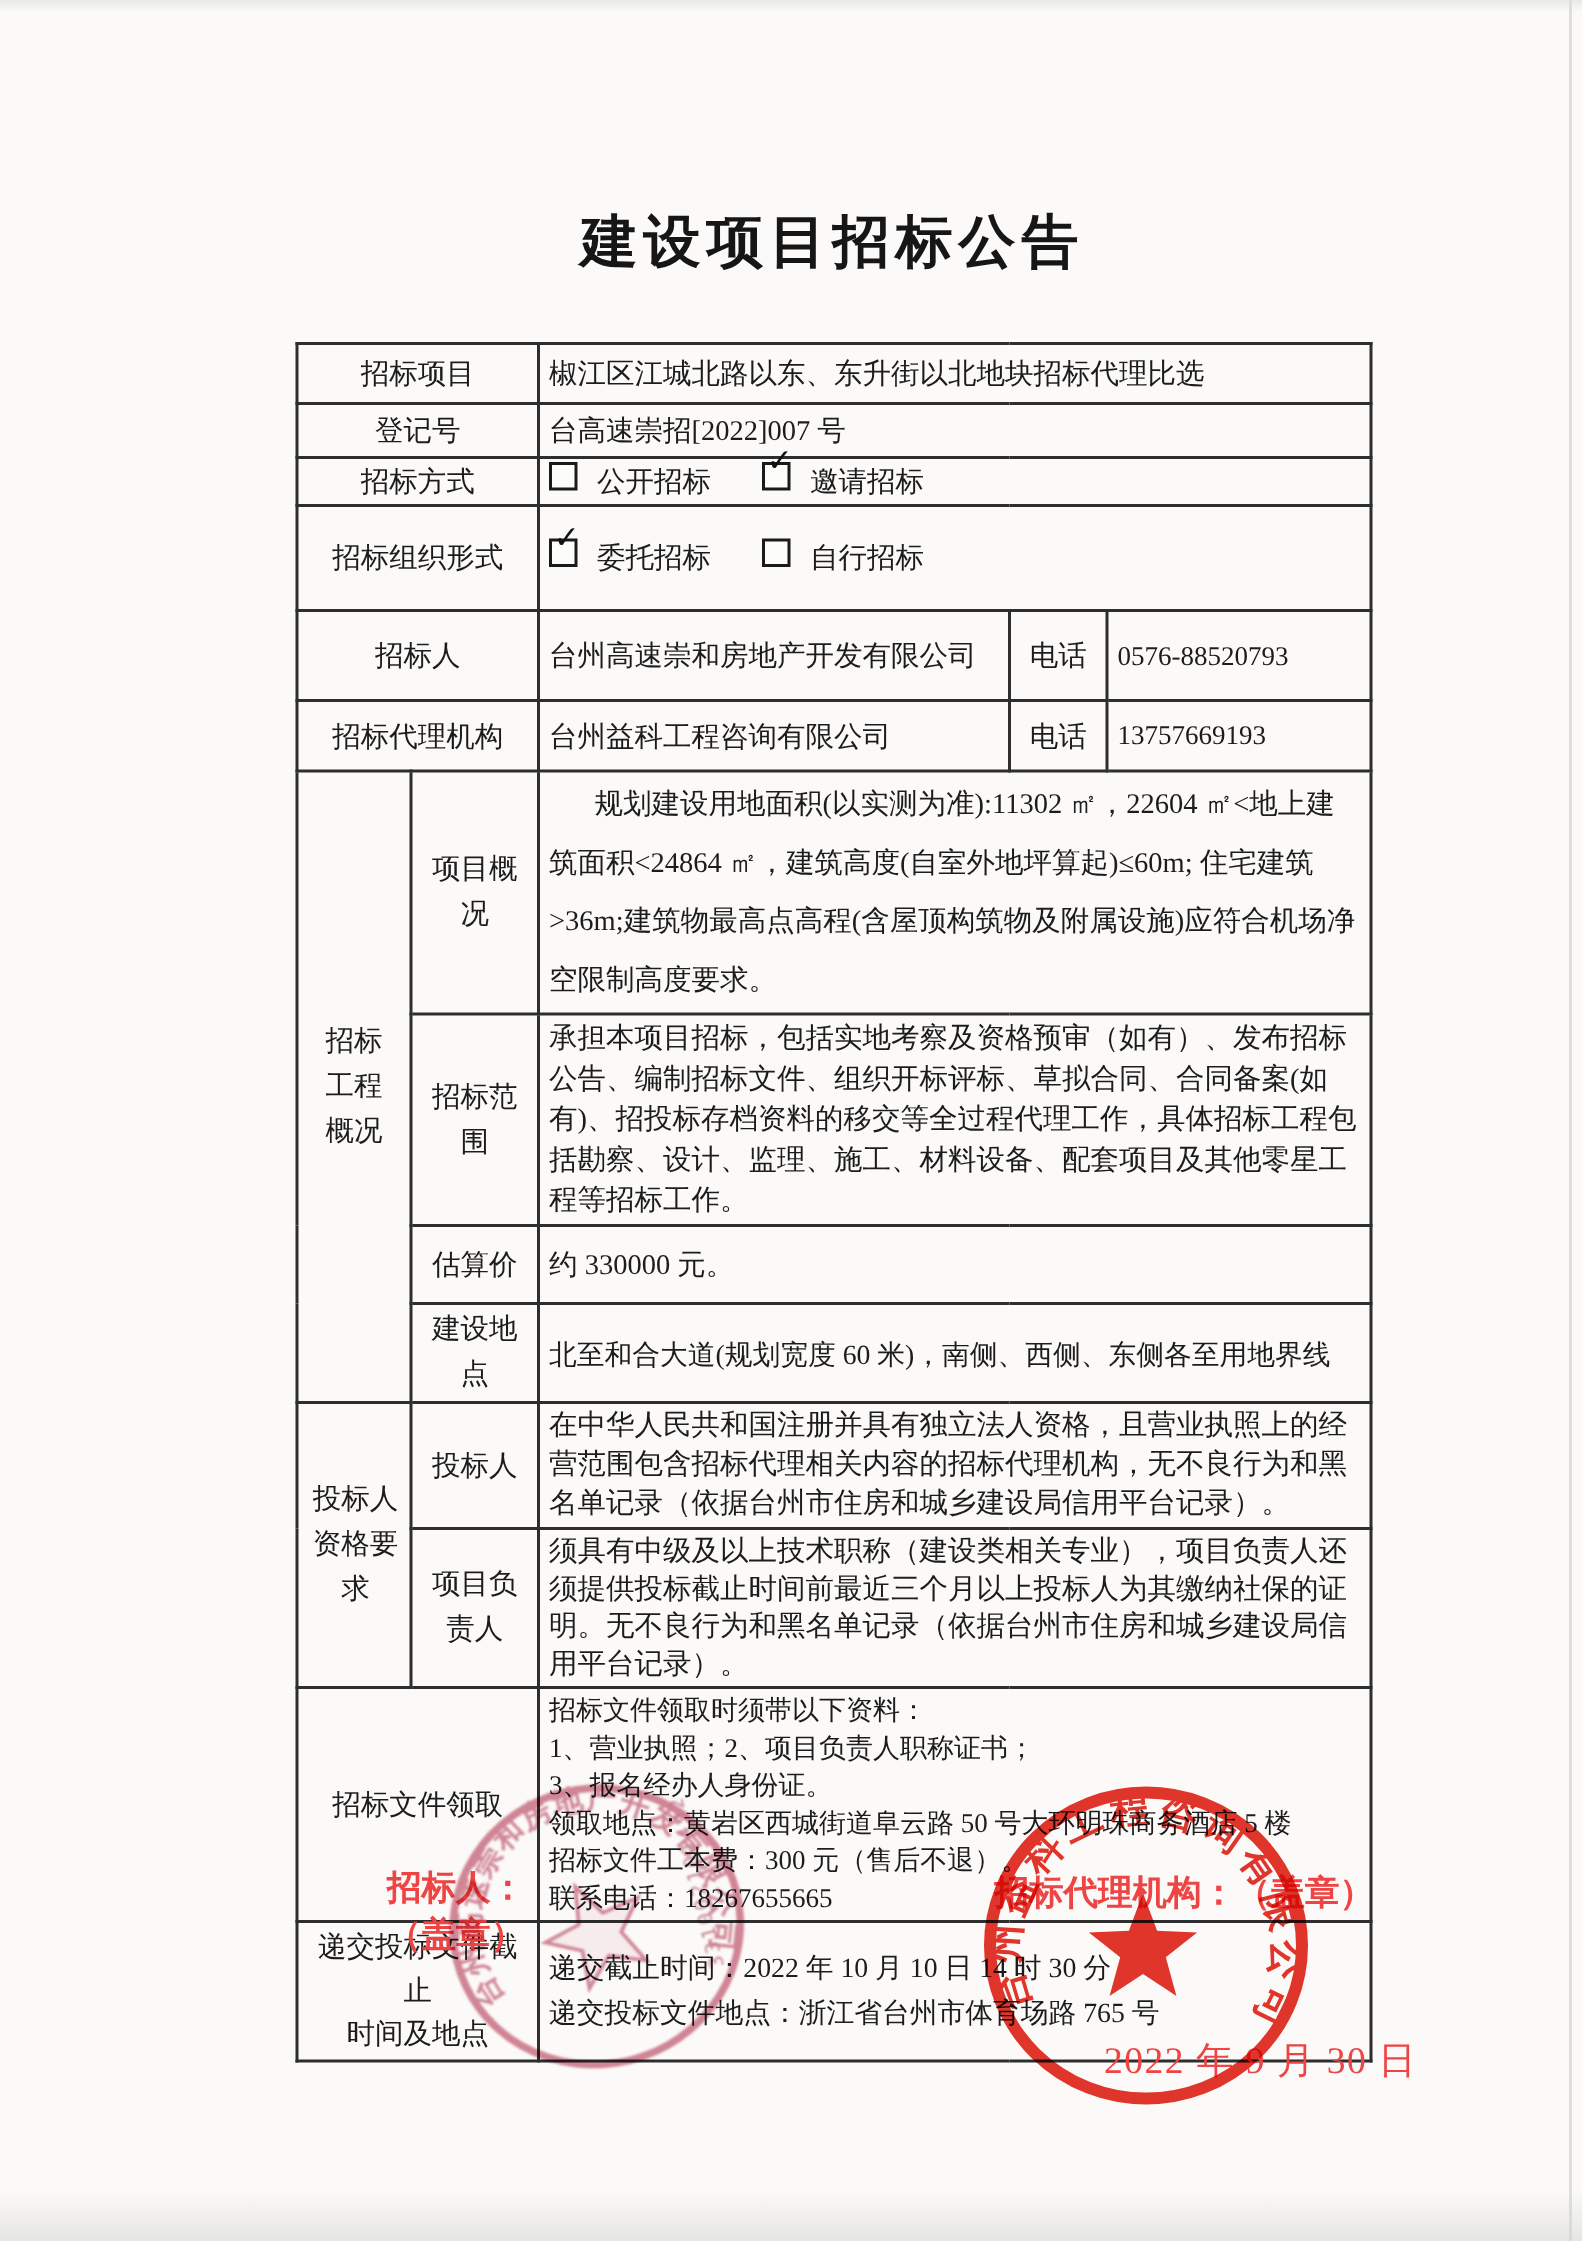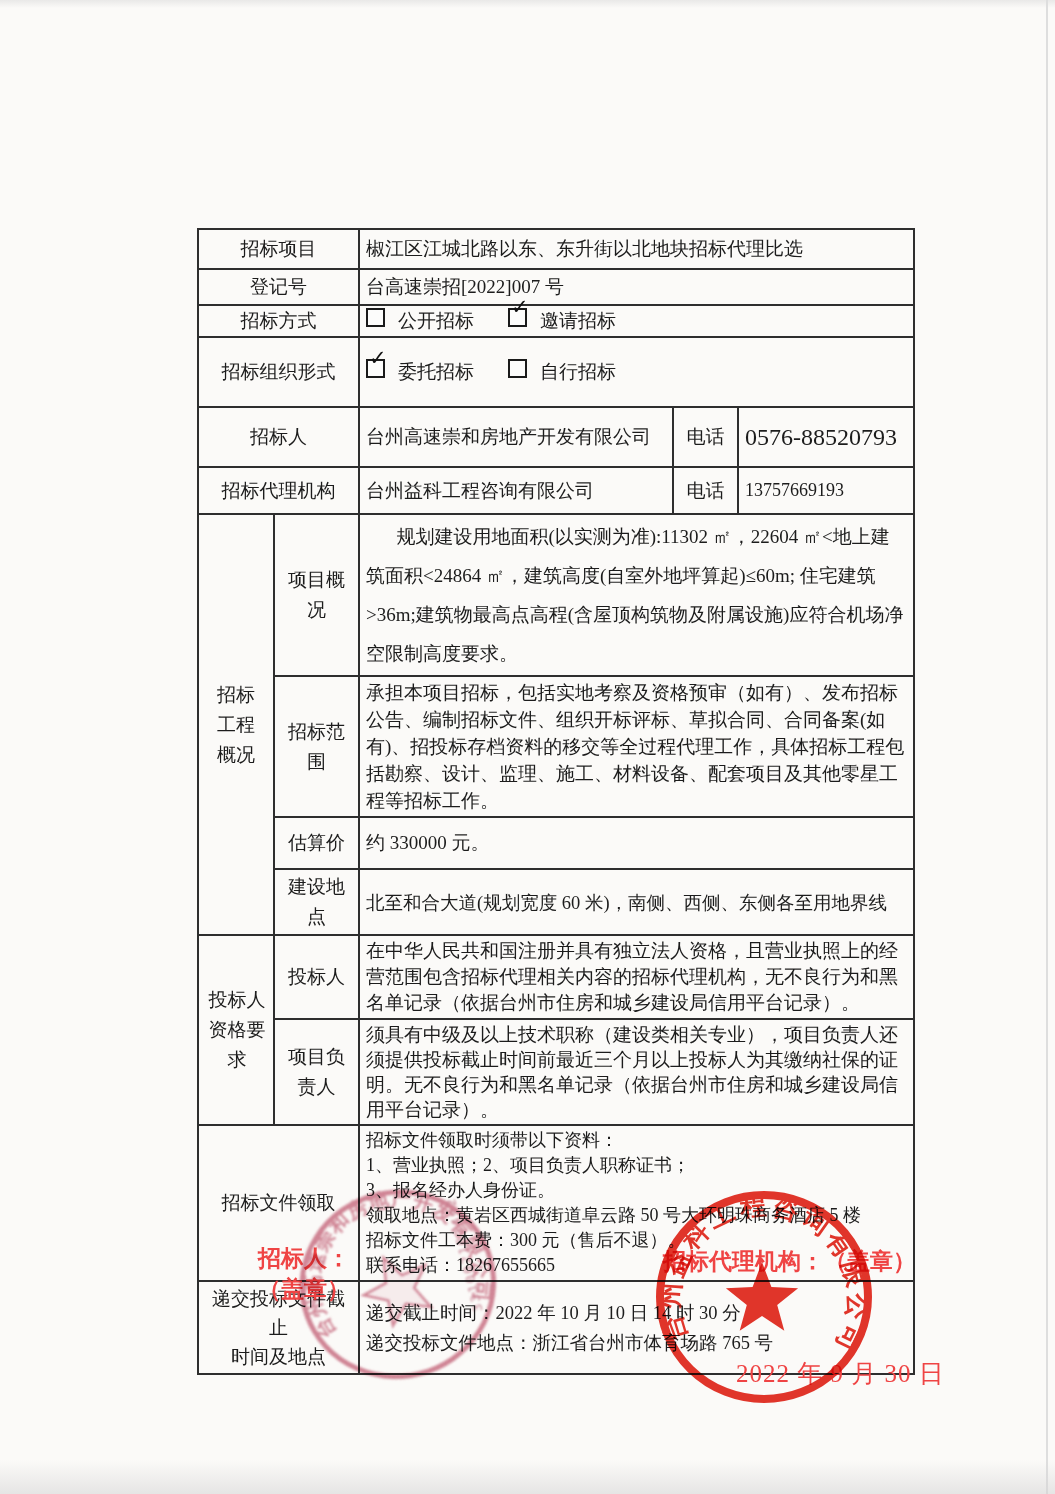--- a/index.html
+++ b/index.html
@@ -72,6 +72,7 @@
 
 <div class="page">
 
+  <div class="doc-title">建设项目招标公告</div>
 
   <table class="doc">
     <colgroup>

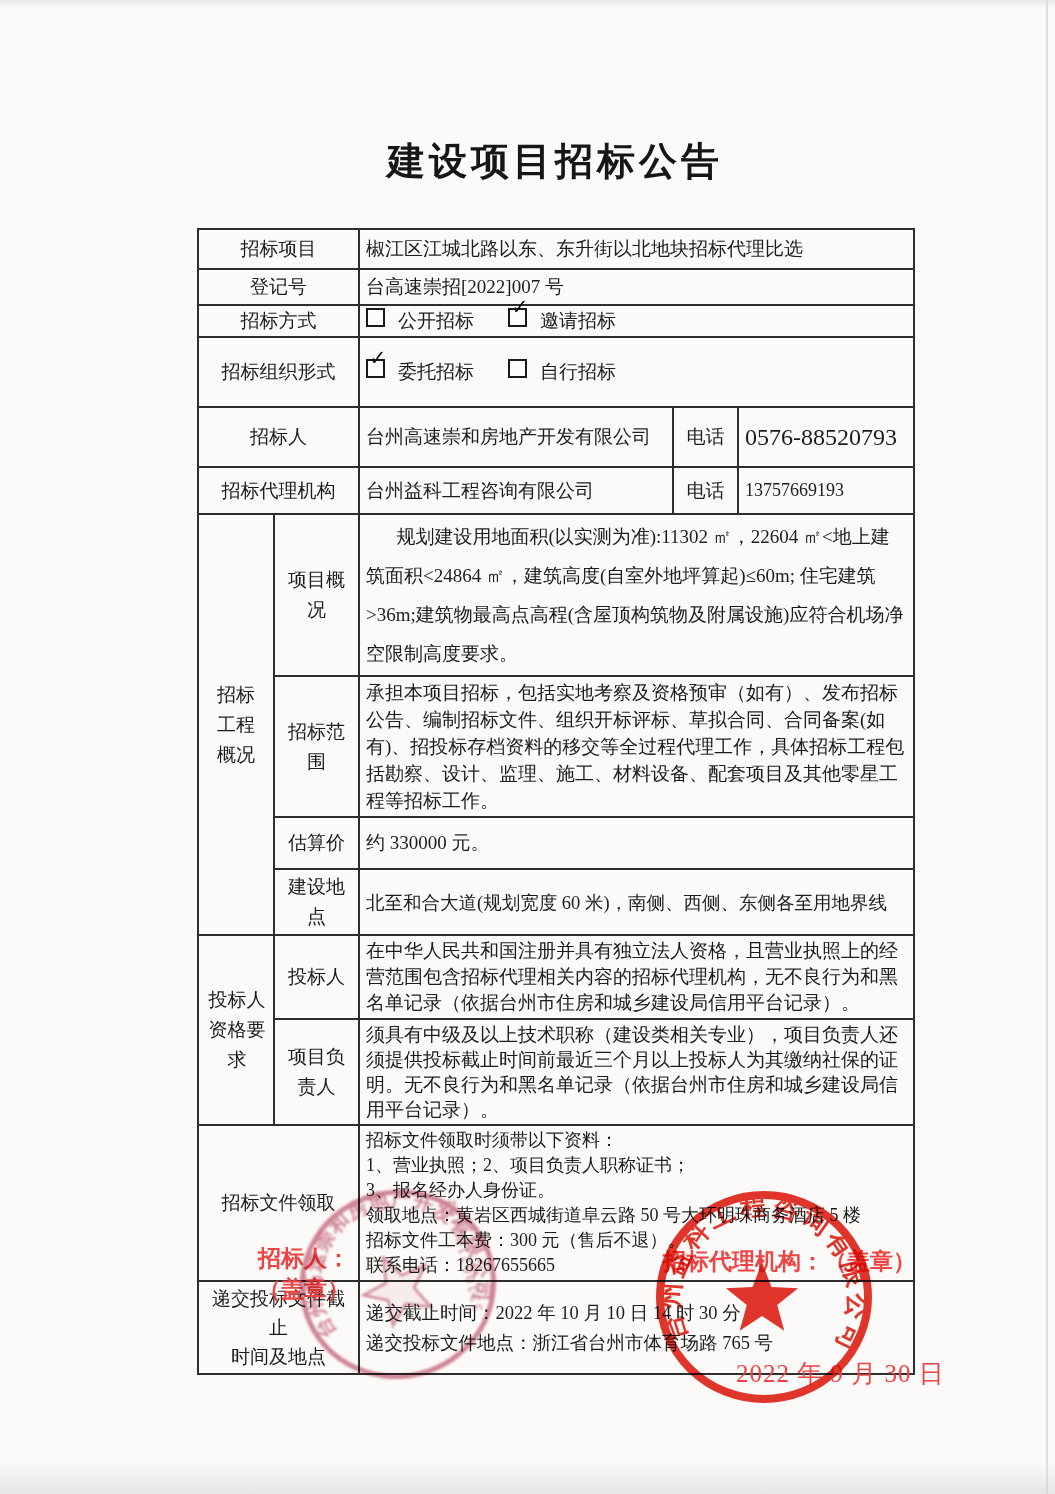--- a/index.html
+++ b/index.html
@@ -132,7 +132,7 @@
       <td class="lbl" colspan="2">招标人</td>
       <td class="content">台州高速崇和房地产开发有限公司</td>
       <td class="lbl">电话</td>
-      <td class="content" style="font-size:24px">0576-88520793</td>
+      <td class="content" style="font-size:18px">0576-88520793</td>
     </tr>
 
     <tr style="height:47px">

